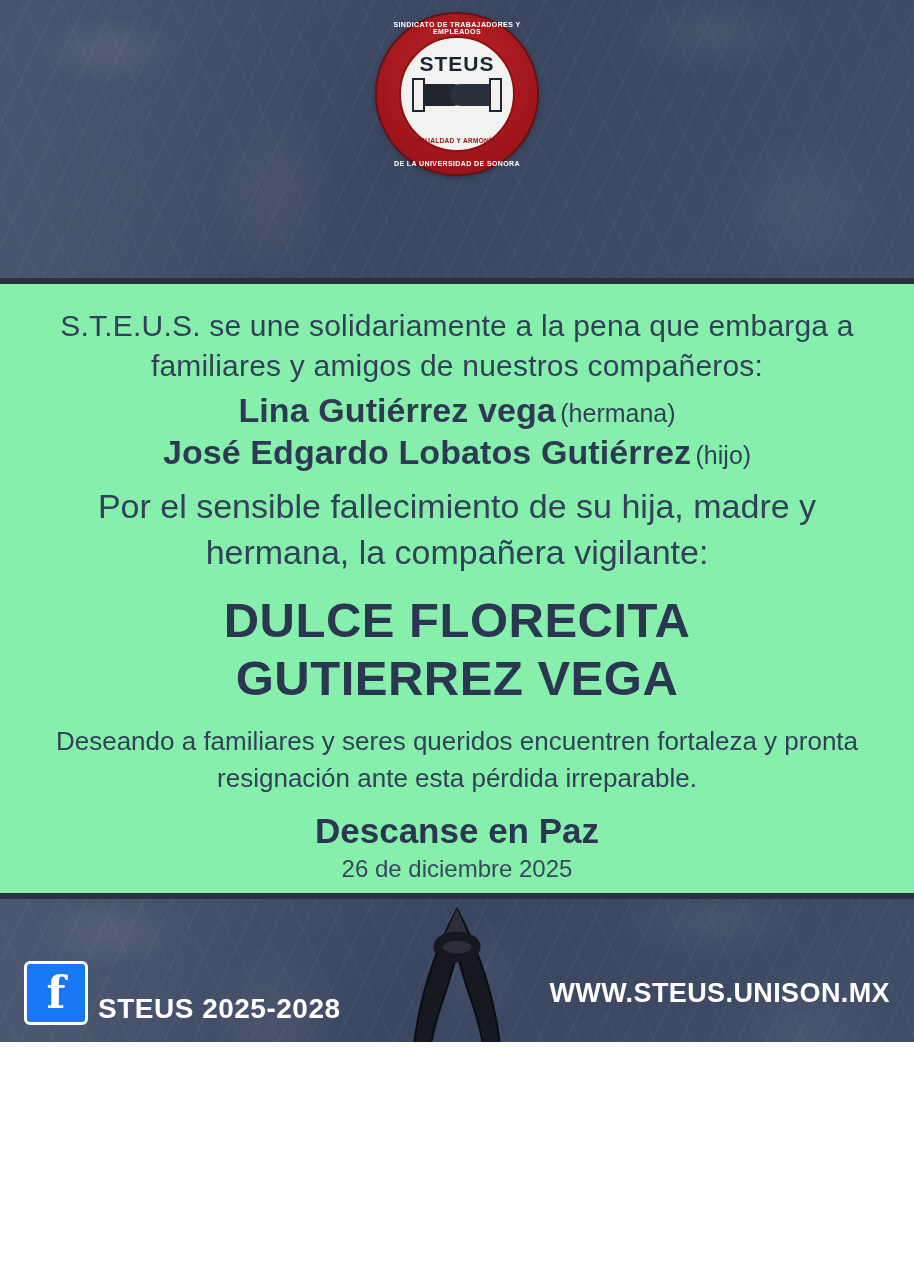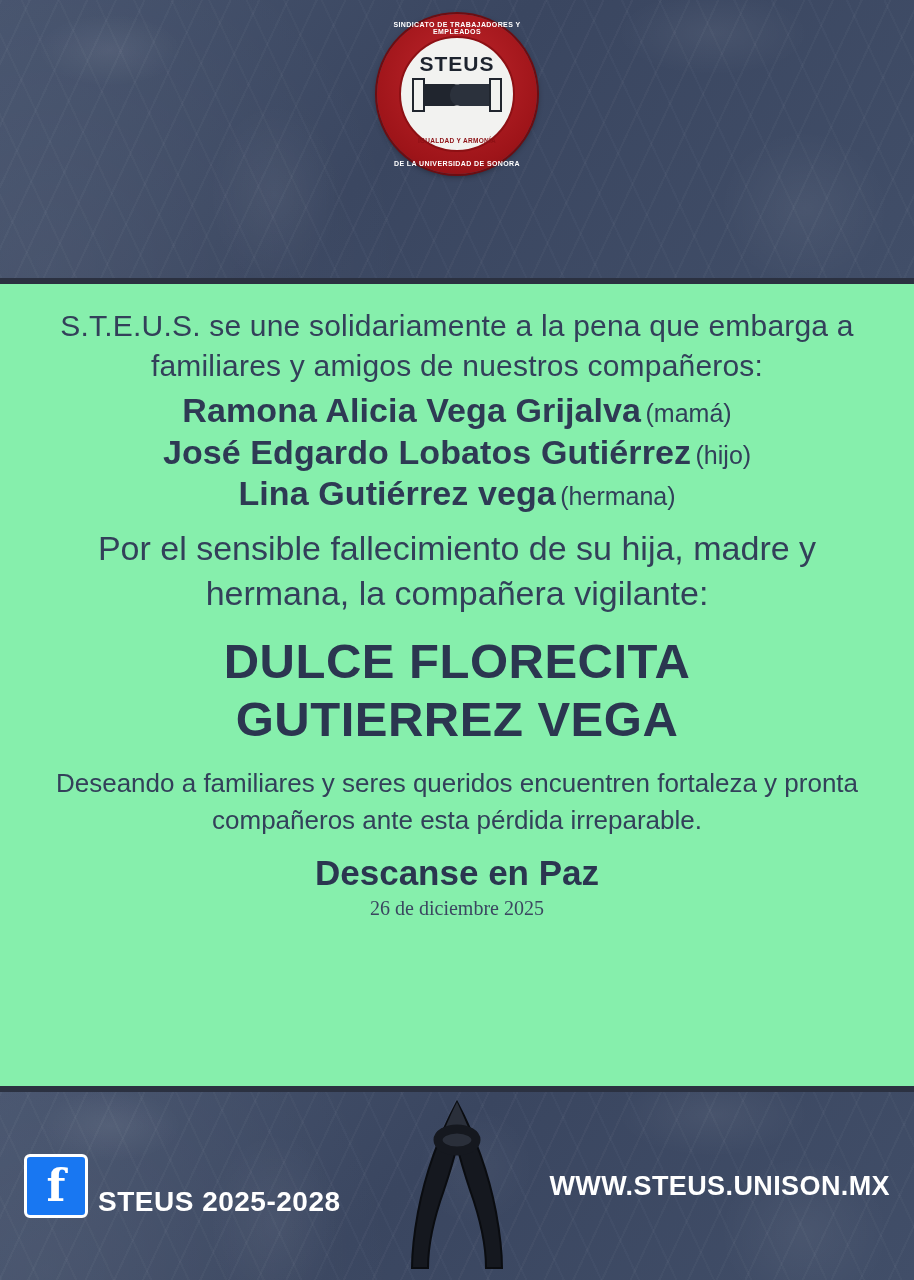--- a/index.html
+++ b/index.html
@@ -13,7 +13,7 @@
   .poster {
     position: relative;
     width: 914px;
-    height: 1280px;
+    height: 1042px;
     overflow: hidden;
     background: #3d4a63;
     display: flex;

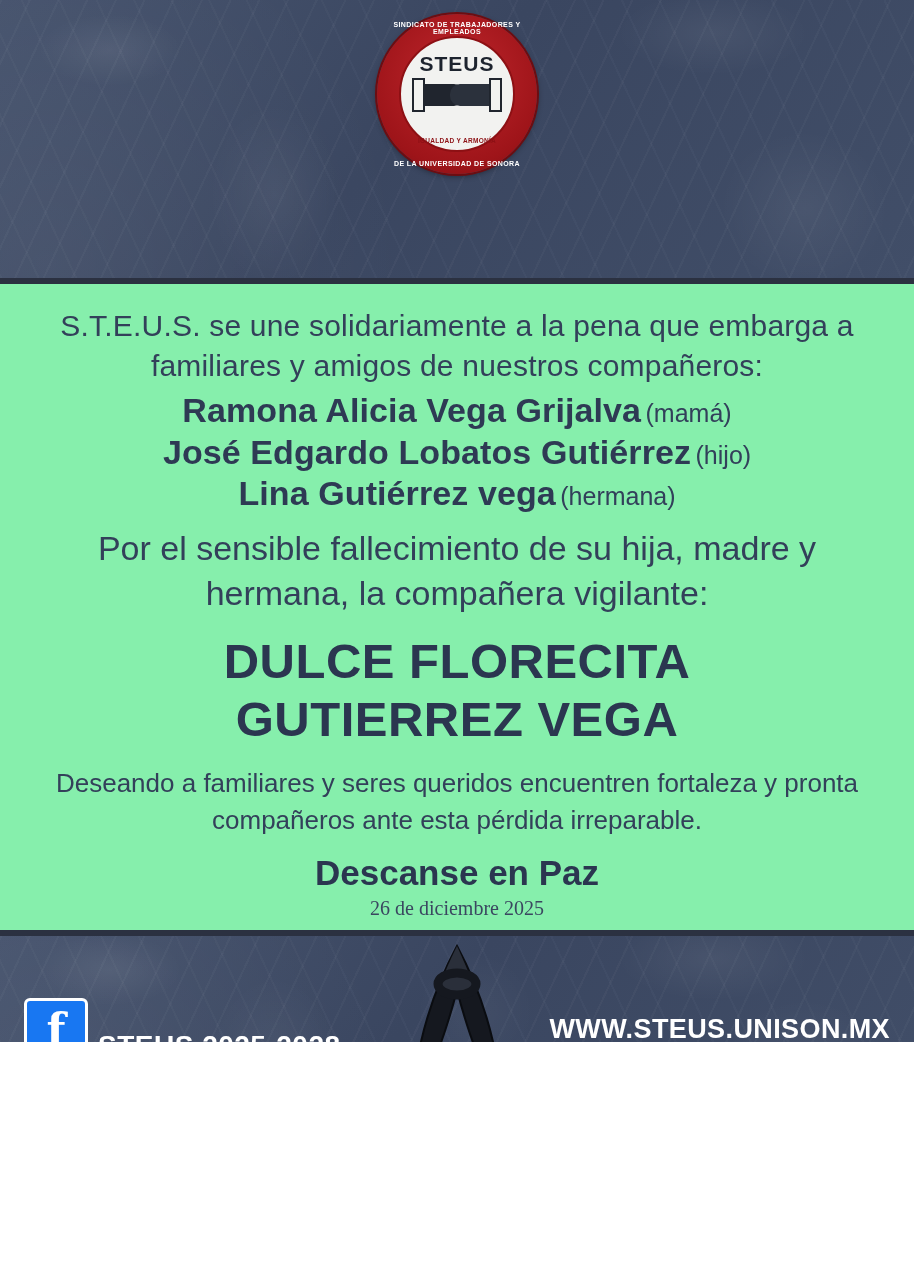--- a/index.html
+++ b/index.html
@@ -355,10 +355,6 @@
 
     <div class="names">
       <div class="name-line">
-        <span class="nm">Ramona Alicia Vega Grijalva</span>
-        <span class="rel">(mamá)</span>
-      </div>
-      <div class="name-line">
         <span class="nm">José Edgardo Lobatos Gutiérrez</span>
         <span class="rel">(hijo)</span>
       </div>

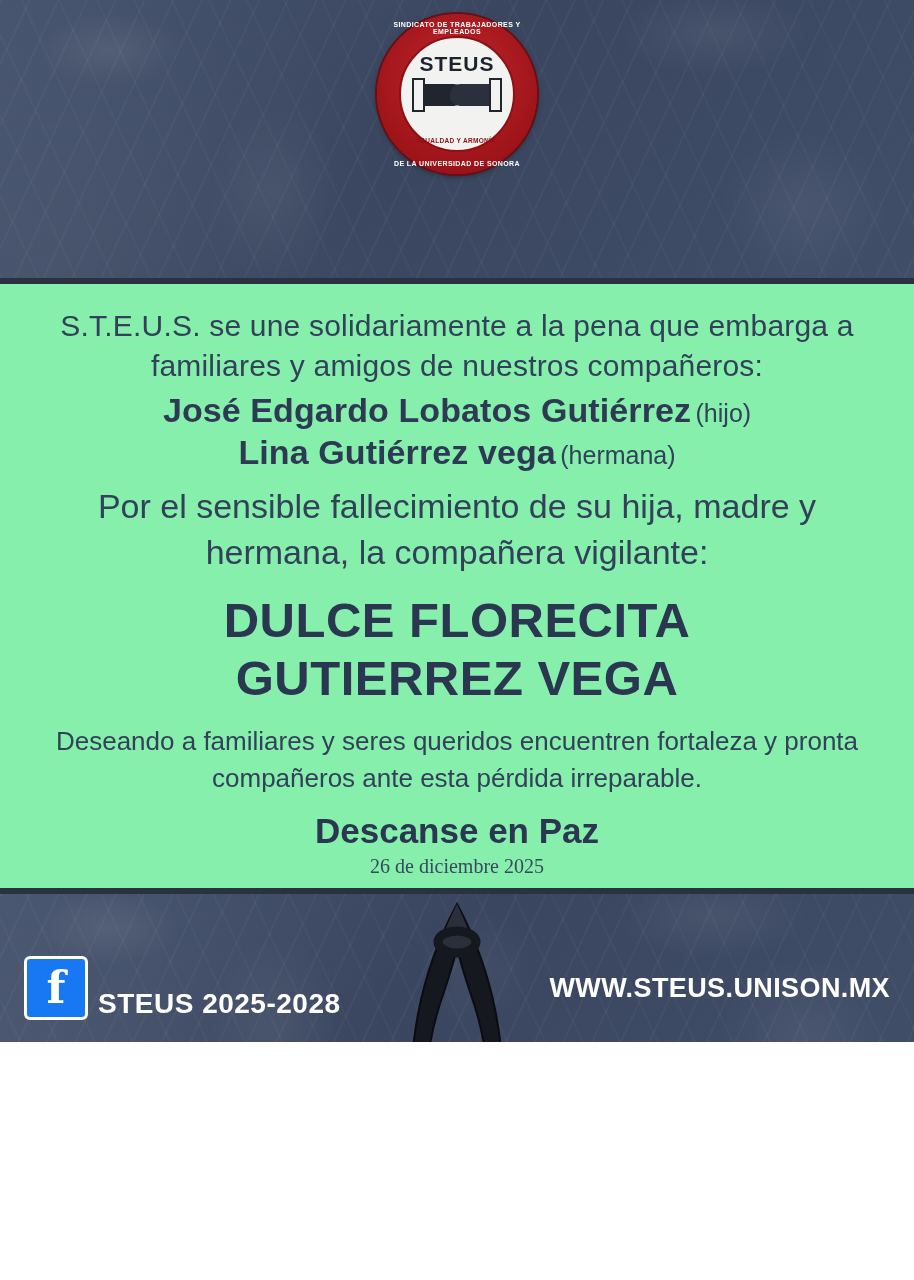--- a/index.html
+++ b/index.html
@@ -355,12 +355,12 @@
 
     <div class="names">
       <div class="name-line">
+        <span class="nm">Lina Gutiérrez vega</span>
+        <span class="rel">(hermana)</span>
+      </div>
+      <div class="name-line">
         <span class="nm">José Edgardo Lobatos Gutiérrez</span>
         <span class="rel">(hijo)</span>
-      </div>
-      <div class="name-line">
-        <span class="nm">Lina Gutiérrez vega</span>
-        <span class="rel">(hermana)</span>
       </div>
     </div>
 

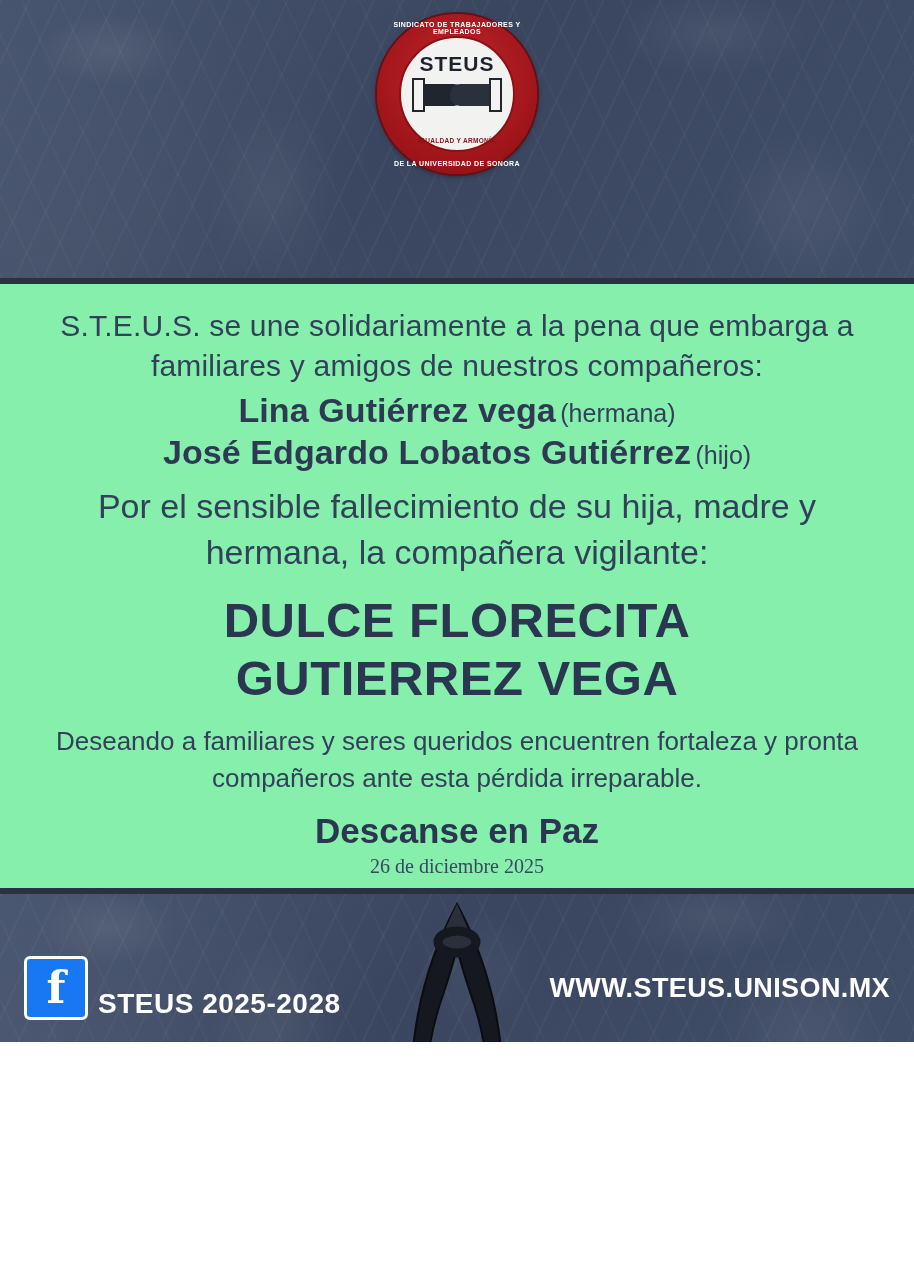--- a/index.html
+++ b/index.html
@@ -371,7 +371,7 @@
       <div>GUTIERREZ VEGA</div>
     </div>
 
-    <div class="wish">Deseando a familiares y seres queridos encuentren fortaleza y pronta compañeros ante esta pérdida irreparable.</div>
+    <div class="wish">Deseando a familiares y seres queridos encuentren fortaleza y pronta resignación ante esta pérdida irreparable.</div>
 
     <div class="rip">Descanse en Paz</div>
     <div class="date">26 de diciembre 2025</div>

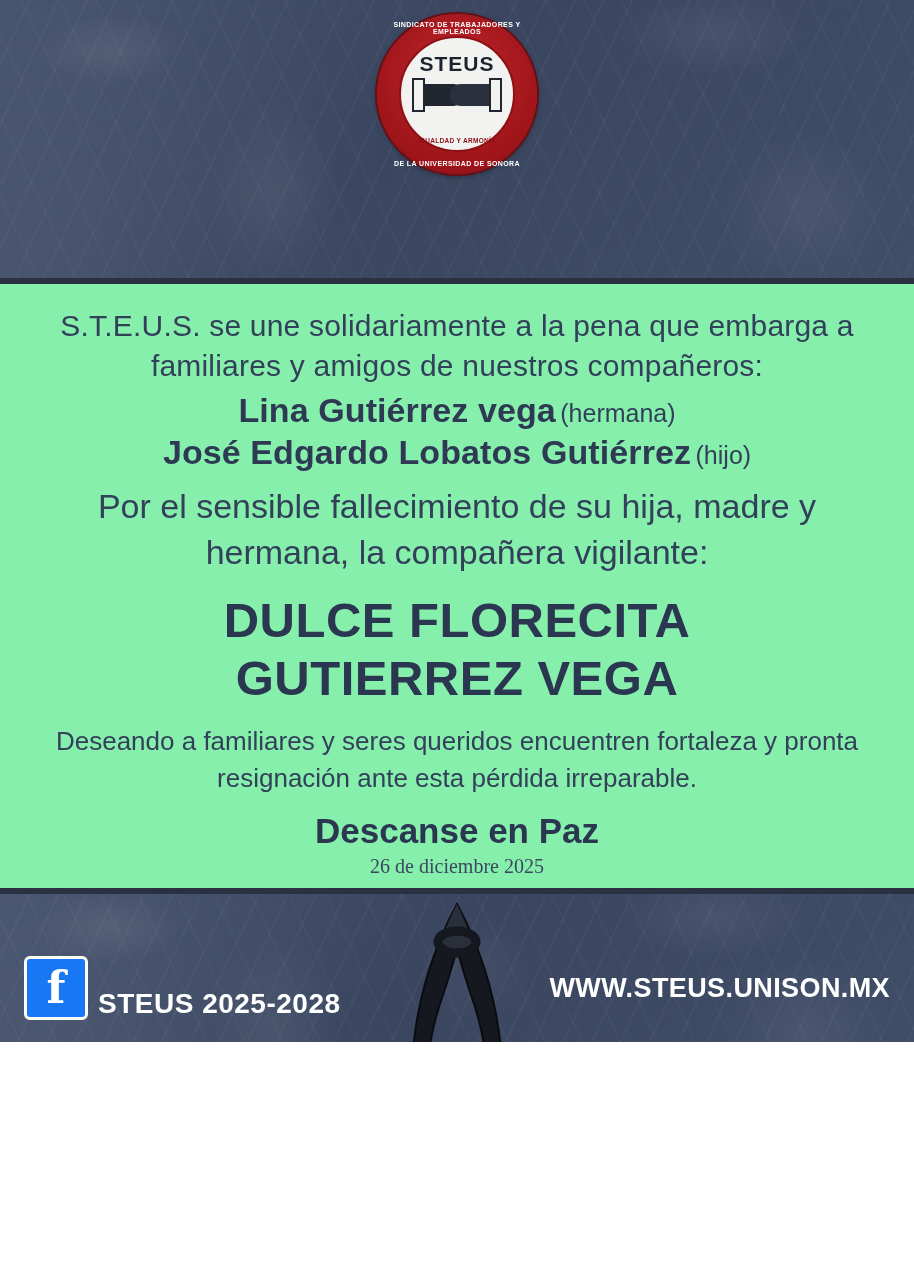--- a/index.html
+++ b/index.html
@@ -244,9 +244,9 @@
   }
   .date {
     margin-top: 4px;
-    font-size: 20px;
+    font-size: 24px;
     color: #3a4760;
-    font-family: Liberation Serif, serif;
+    font-family: Liberation Sans, sans-serif;
   }
 
   

